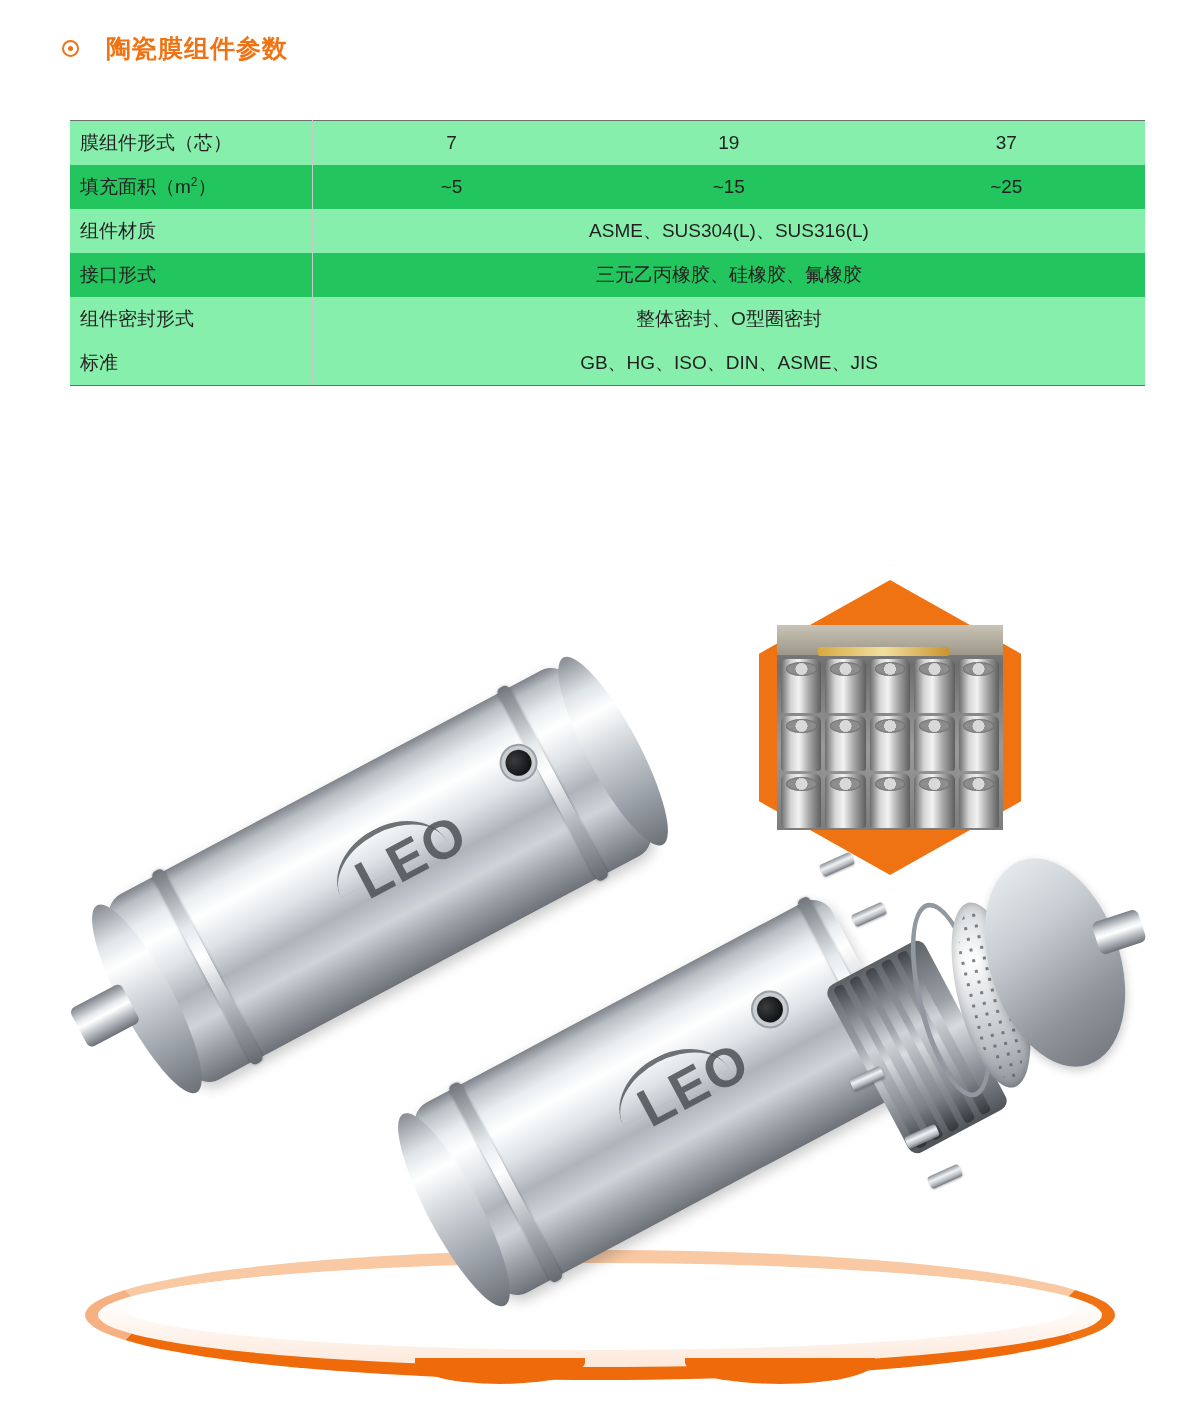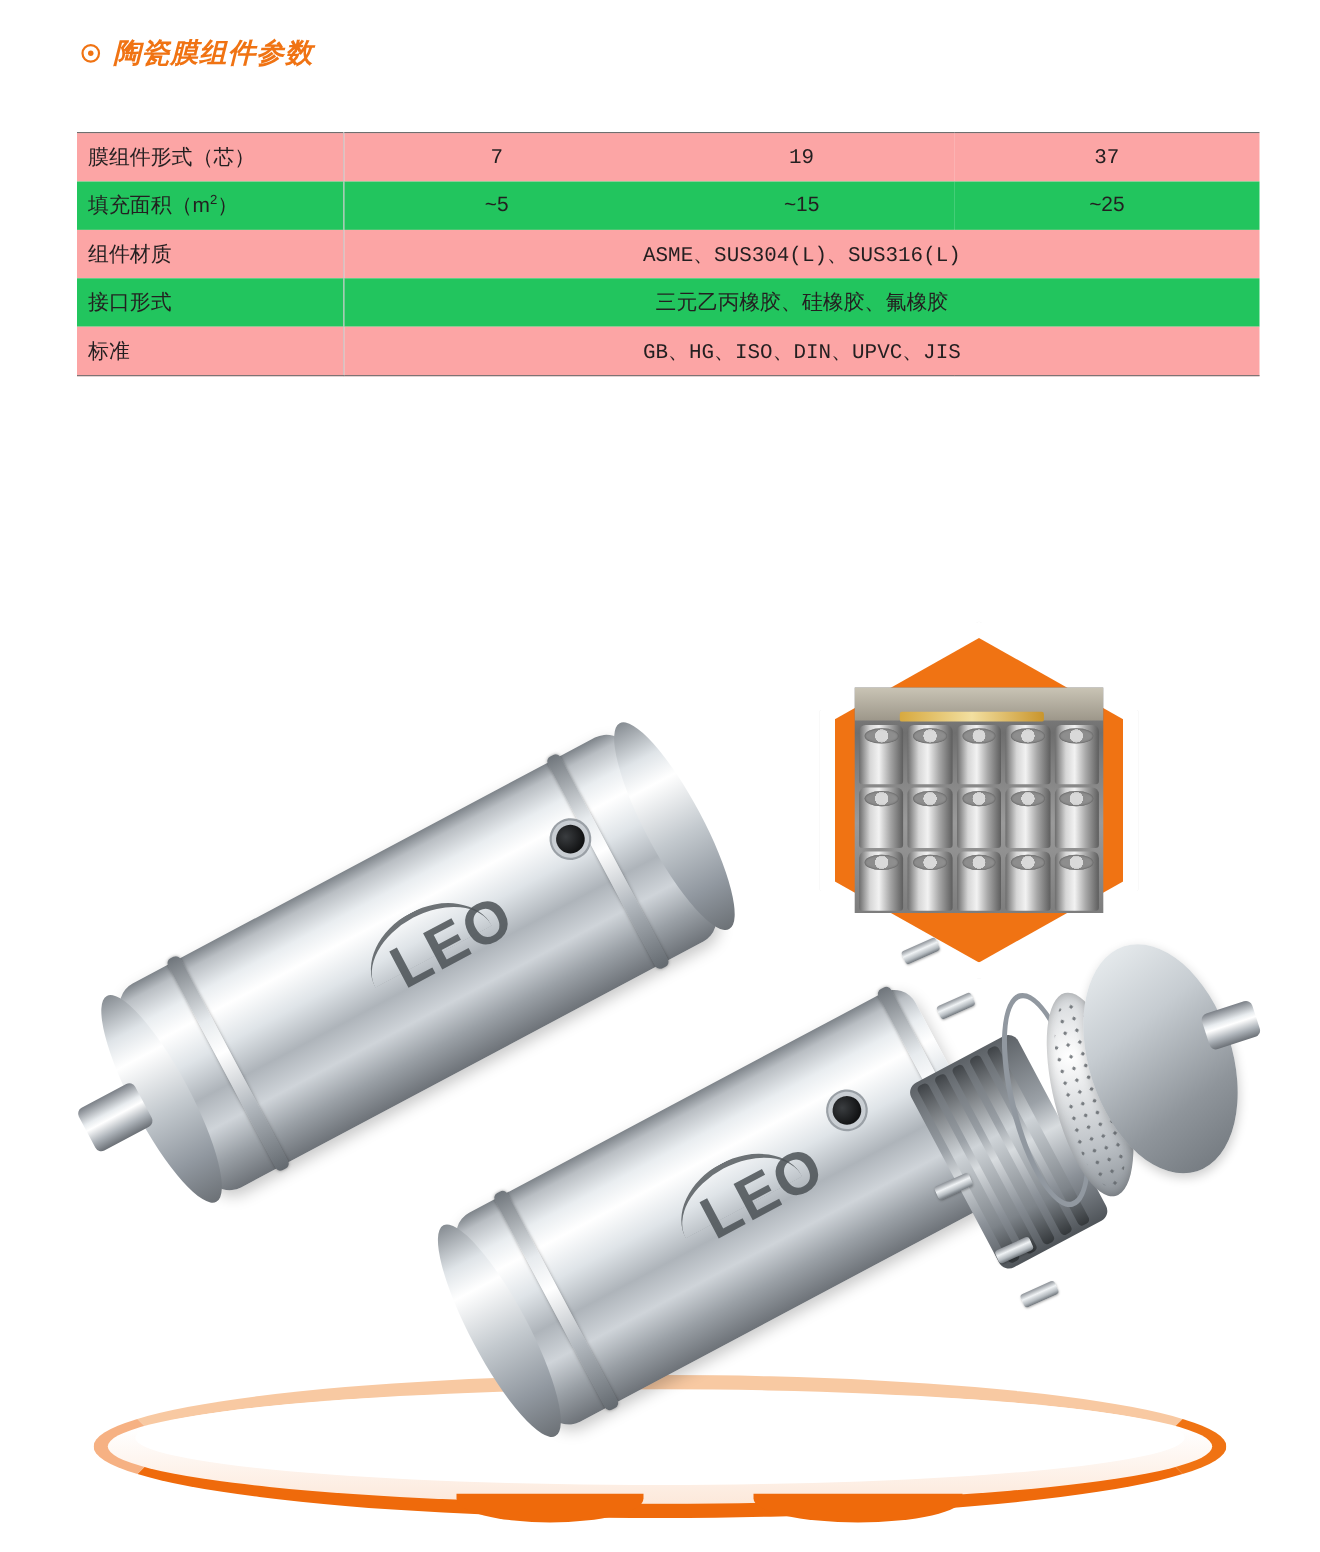--- a/index.html
+++ b/index.html
@@ -19,12 +19,11 @@
   
   .page-heading {
     position: absolute;
-    left: 74px;
+    left: 62px;
     top: 36px;
     display: flex;
     align-items: center;
-    gap: 12px;
-    font-style: italic;
+    gap: 27px;
   }
   .heading-bullet {
     width: 17px;

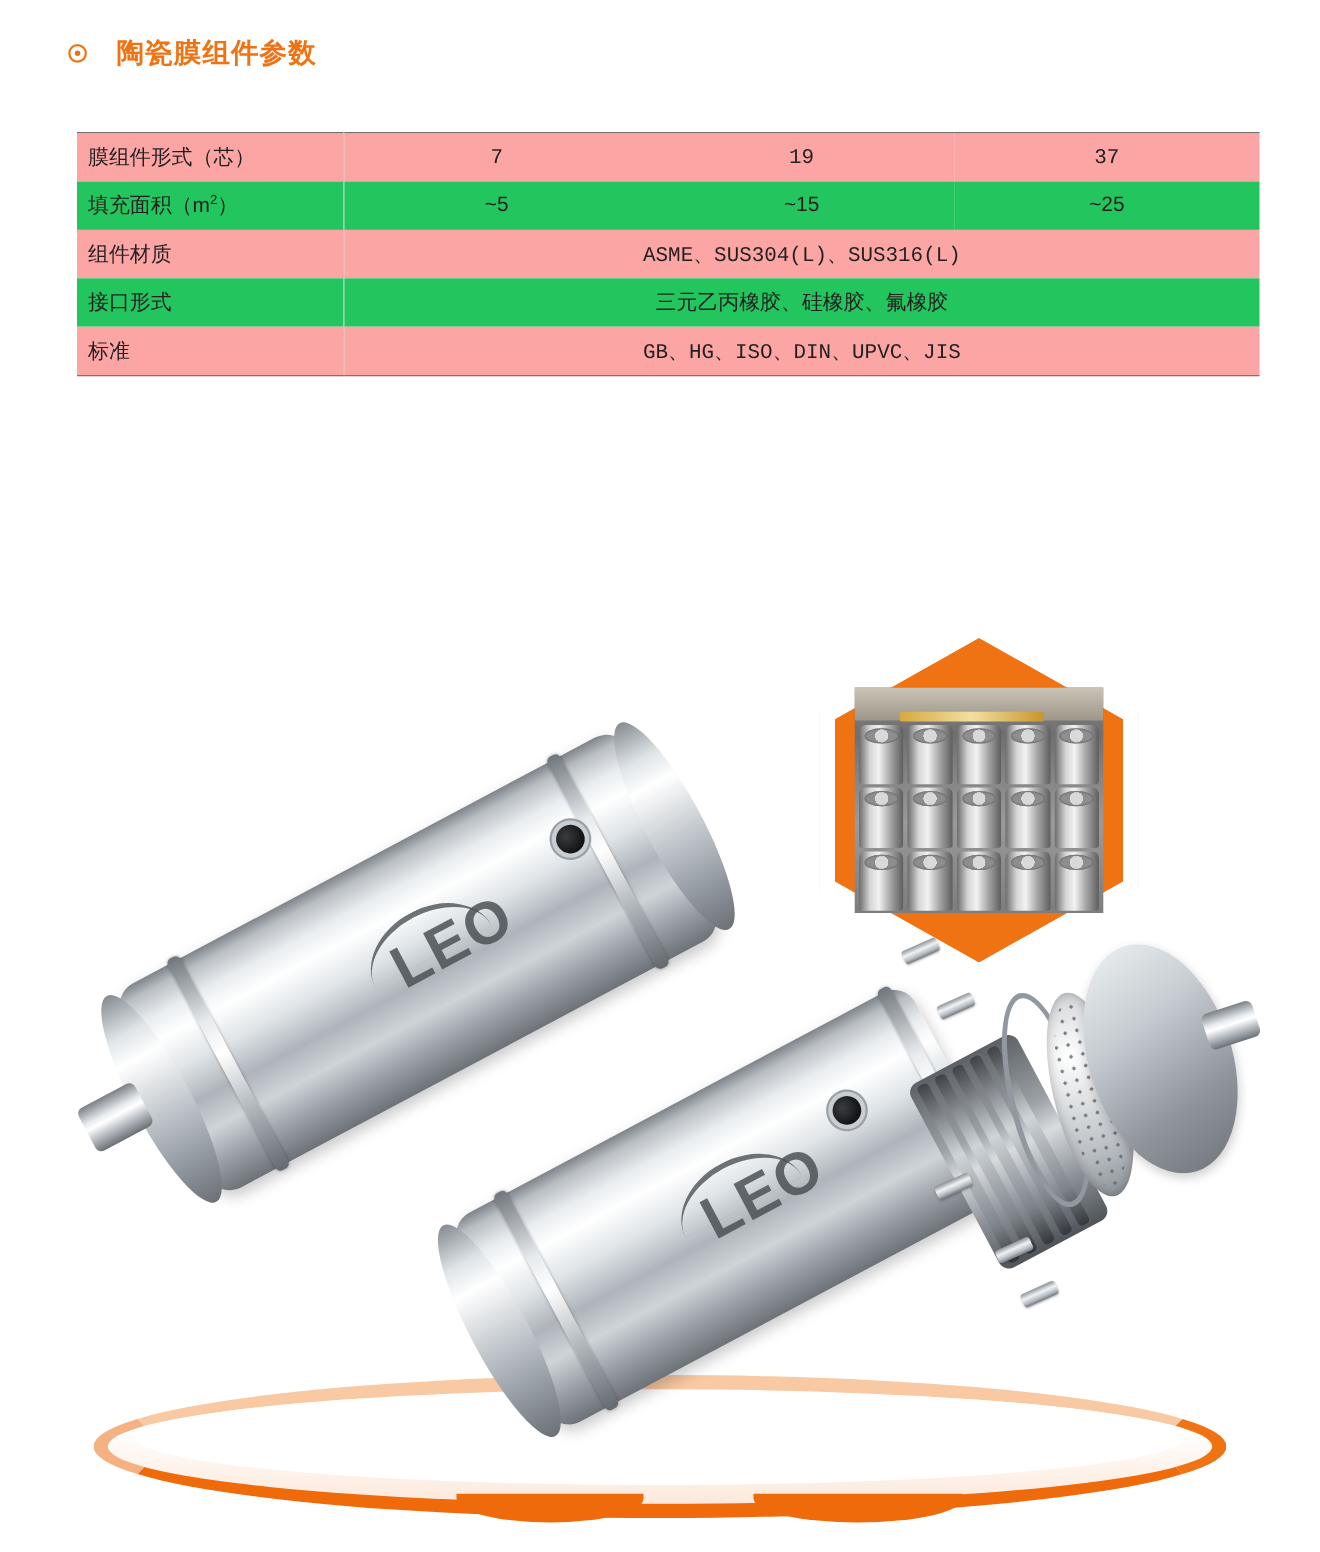--- a/index.html
+++ b/index.html
@@ -72,7 +72,7 @@
     vertical-align: middle;
   }
   .row-alt td { background: #22c55e; }
-  .row-plain td { background: #fca5a5; font-family: Liberation Mono, monospace; }
+  .row-plain td { background: #86efac; }
 
   td.label-cell {
     width: 222px;

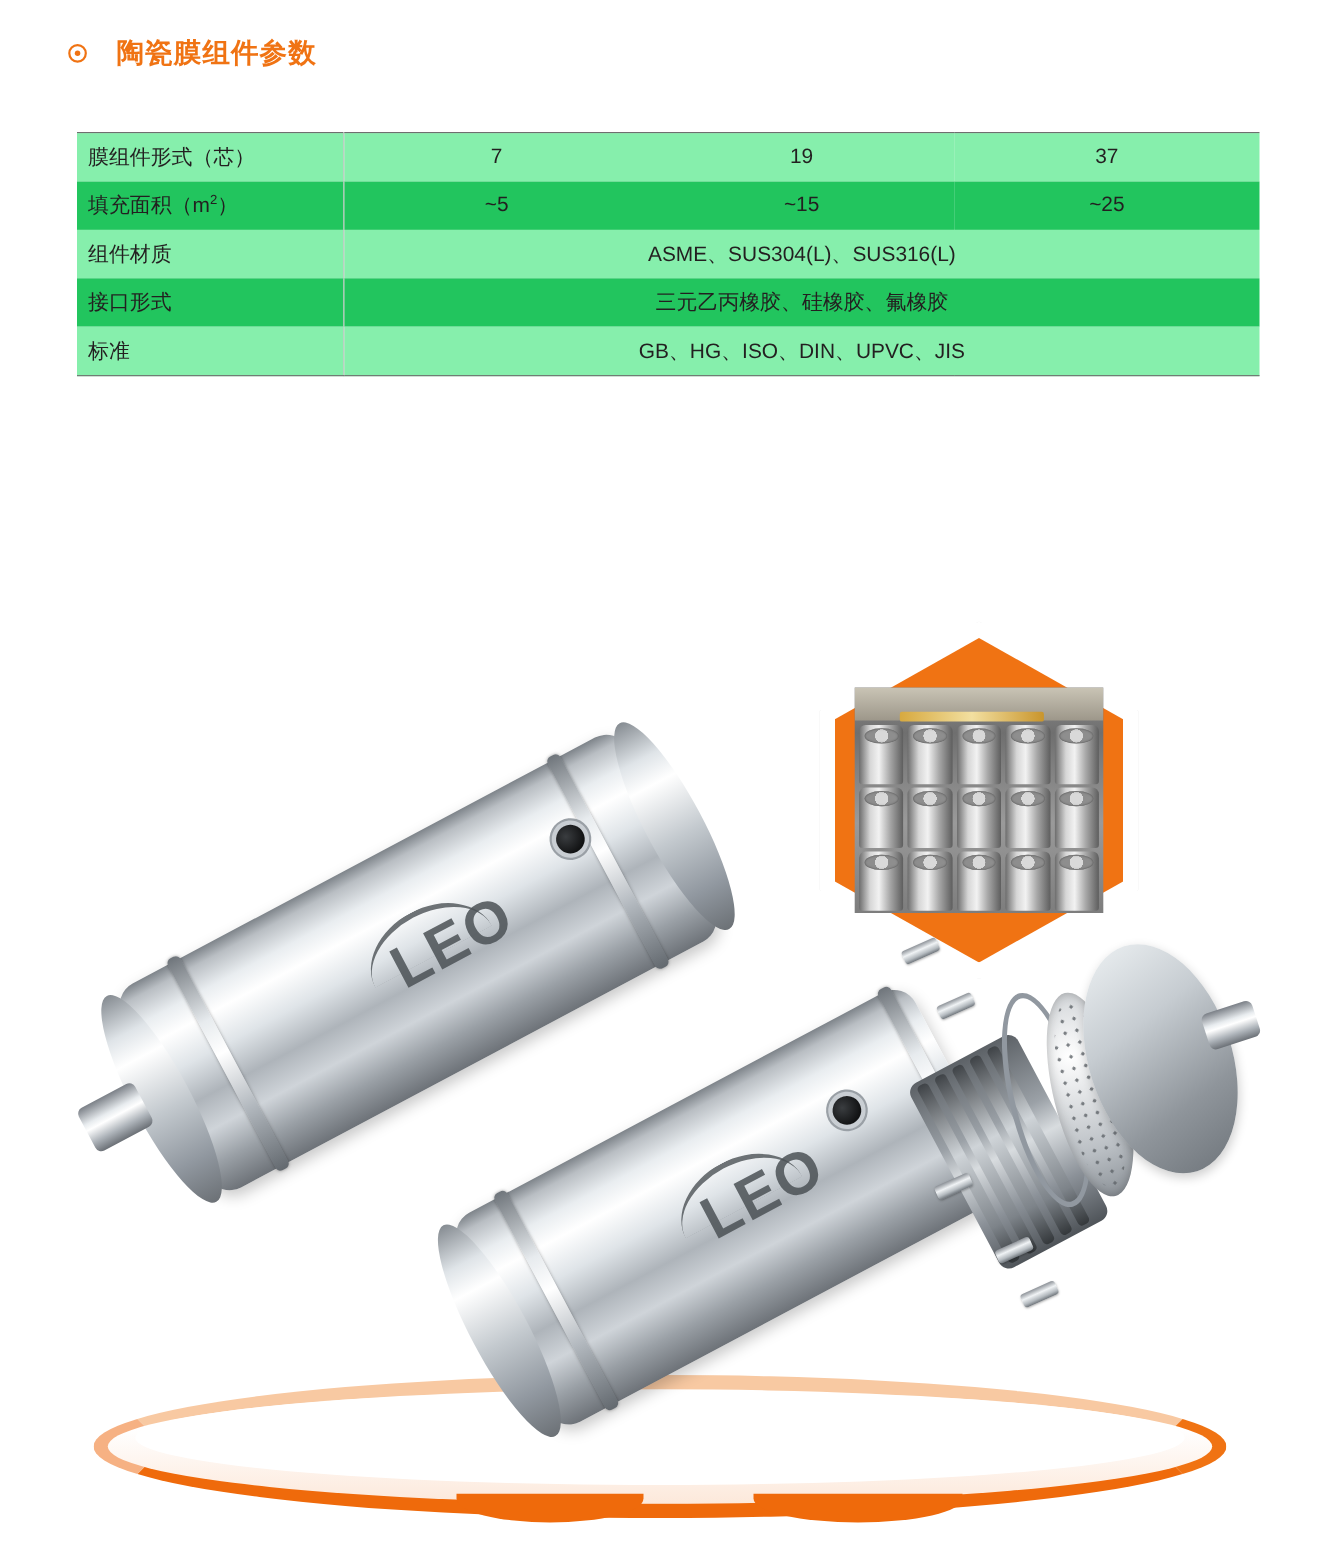--- a/index.html
+++ b/index.html
@@ -387,6 +387,10 @@
         <td class="val-cell" colspan="3">三元乙丙橡胶、硅橡胶、氟橡胶</td>
       </tr>
       <tr class="row-plain">
+        <td class="label-cell">组件密封形式</td>
+        <td class="val-cell" colspan="3">整体密封、O型圈密封</td>
+      </tr>
+      <tr class="row-plain">
         <td class="label-cell bottom-rule">标准</td>
         <td class="val-cell bottom-rule" colspan="3">GB、HG、ISO、DIN、UPVC、JIS</td>
       </tr>

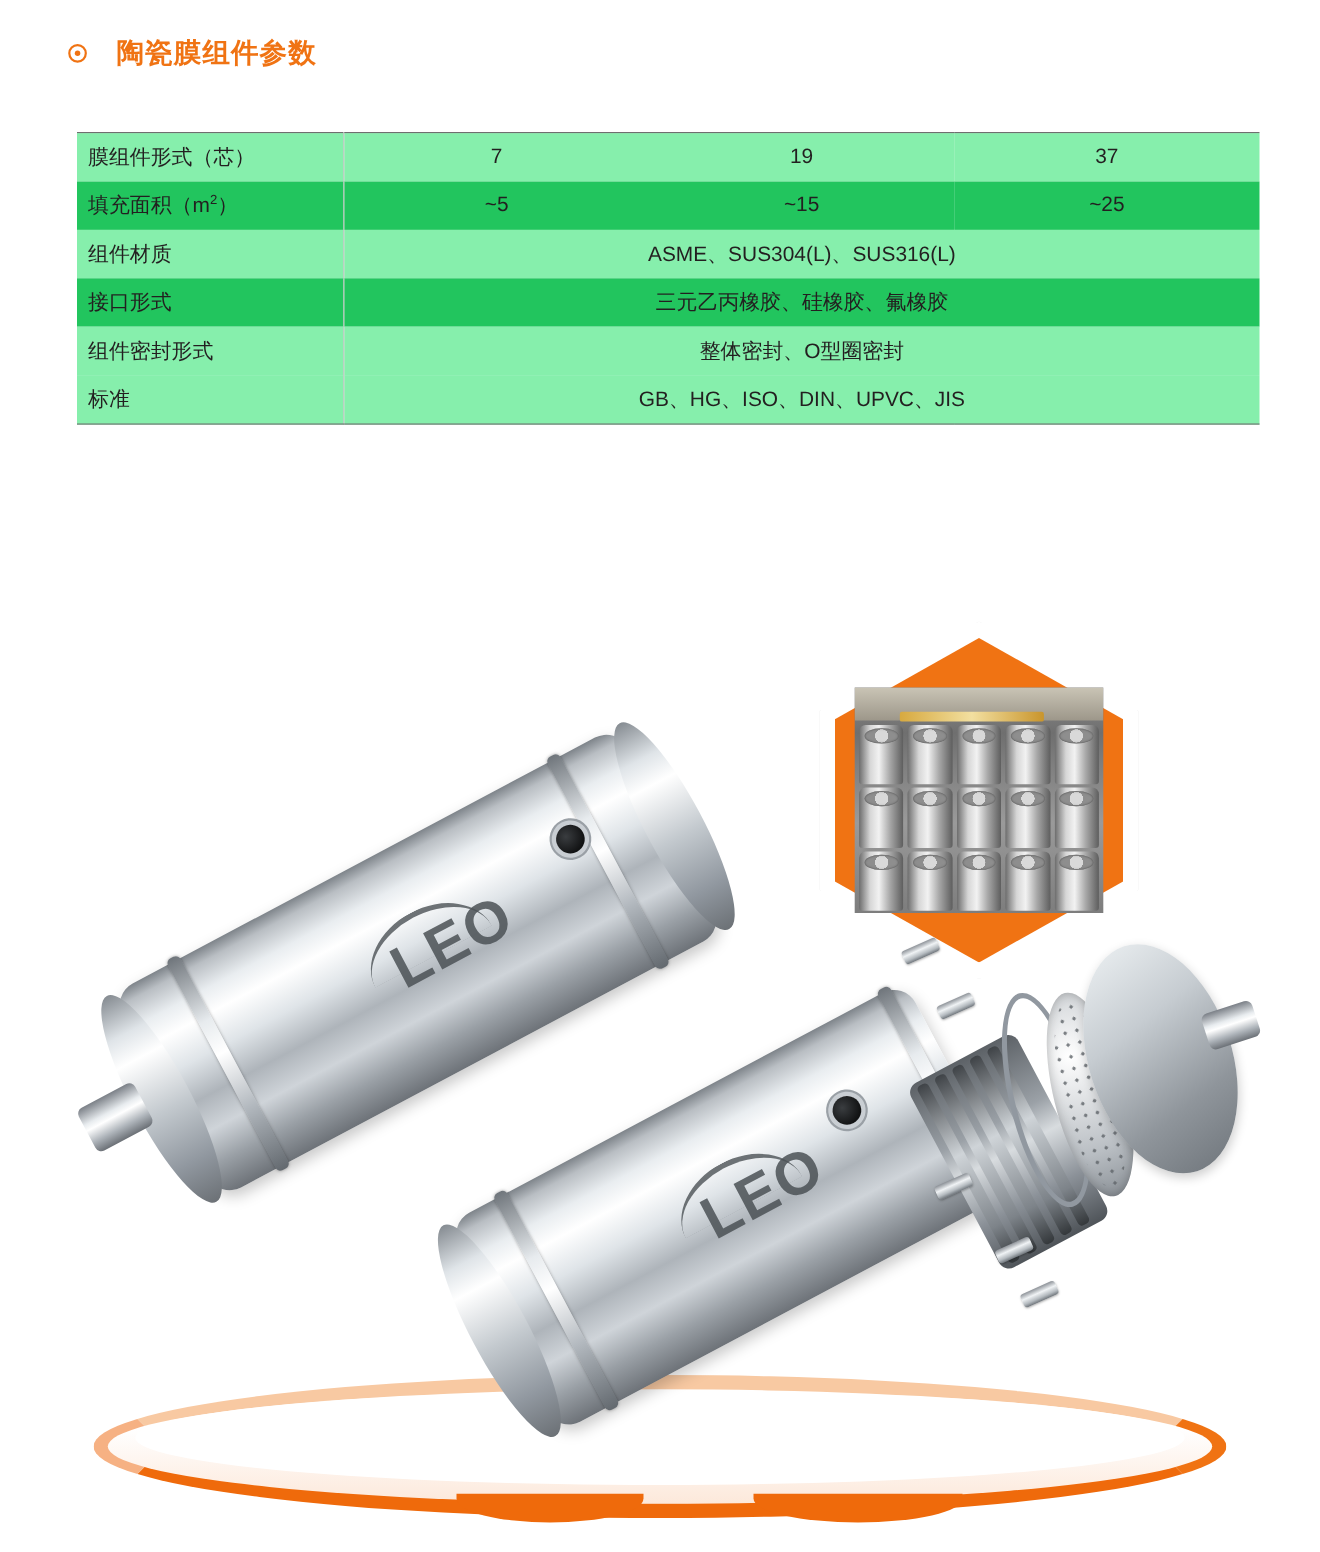--- a/index.html
+++ b/index.html
@@ -392,7 +392,7 @@
       </tr>
       <tr class="row-plain">
         <td class="label-cell bottom-rule">标准</td>
-        <td class="val-cell bottom-rule" colspan="3">GB、HG、ISO、DIN、UPVC、JIS</td>
+        <td class="val-cell bottom-rule" colspan="3">GB、HG、ISO、DIN、ASME、JIS</td>
       </tr>
     </tbody>
   </table>

